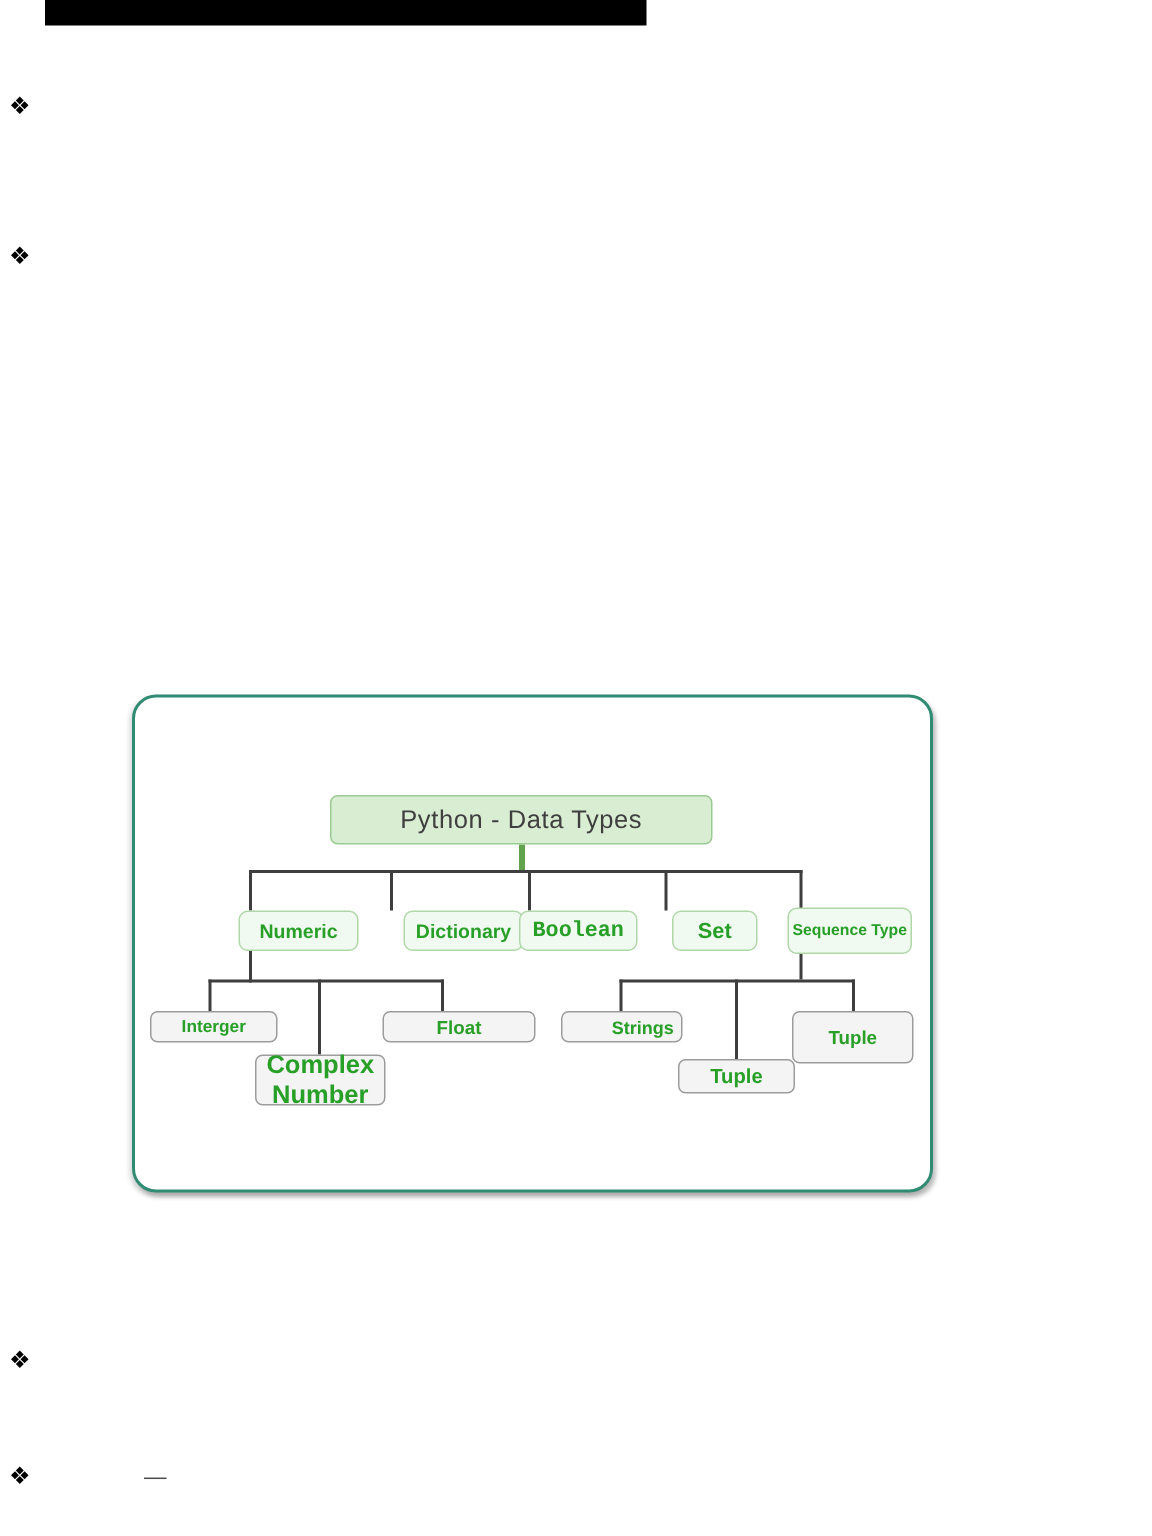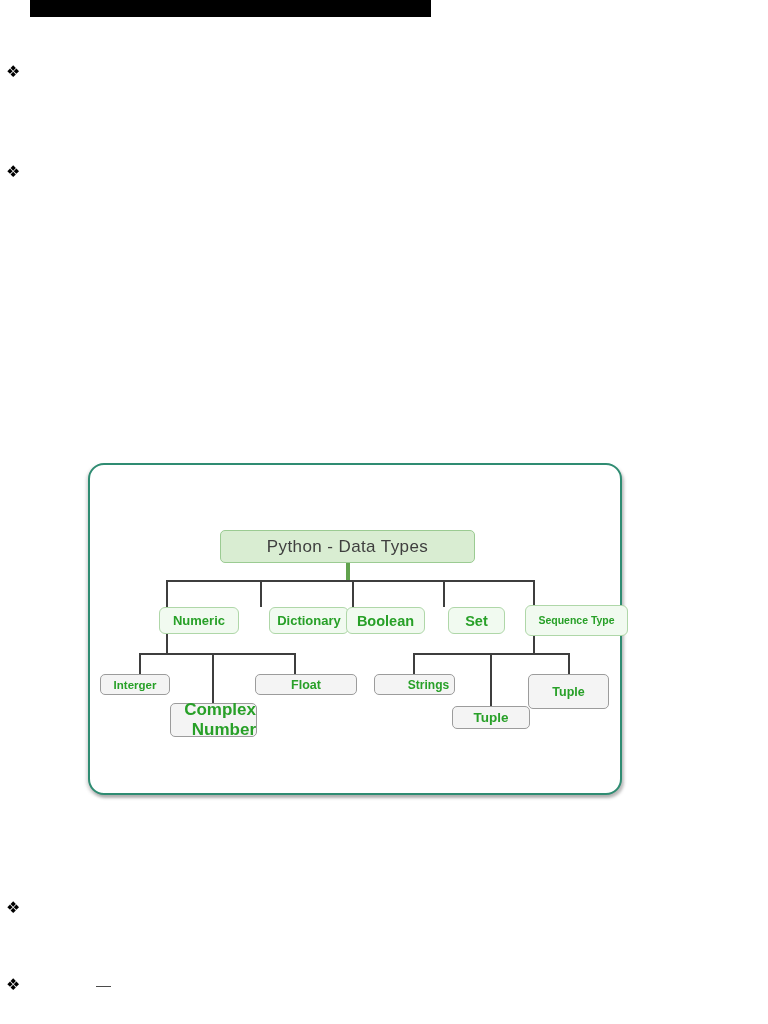--- a/index.html
+++ b/index.html
@@ -23,7 +23,7 @@
   
   .node{
     position:absolute;display:flex;align-items:center;justify-content:center;
-    text-align:right;box-sizing:border-box;border-radius:6px;
+    text-align:center;box-sizing:border-box;border-radius:6px;
     font-weight:bold;color:var(--green,#28a028);
   }
   .node-root{

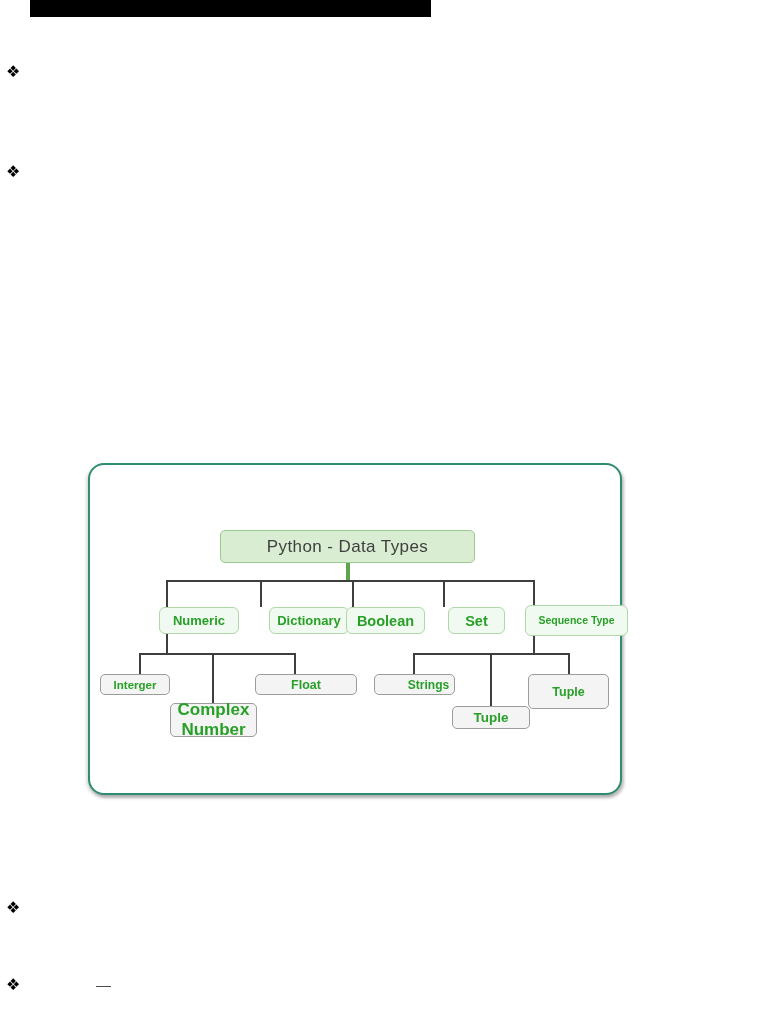--- a/index.html
+++ b/index.html
@@ -34,7 +34,7 @@
   .l2{top:607px;height:27px;background:var(--node-fill,#f1faf0);border:1.5px solid #afd7a8;font-size:13px;margin-left:32px;}
   .n-numeric{left:127px;width:80px;}
   .n-dictionary{left:237px;width:80px;}
-  .n-boolean{left:314px;width:79px;font-size:14.5px;}
+  .n-boolean{left:314px;width:79px;font-size:14.5px;font-family:Liberation Mono, monospace;}
   .n-set{left:416px;width:57px;font-size:14.5px;}
   .n-seqtype{left:493px;width:103px;top:605px;height:31px;font-size:10.5px;line-height:1.18;}
   .l3{background:var(--leaf-fill,#f4f4f4);border:1.5px solid #9c9c9c;border-radius:5px;font-size:11.5px;}

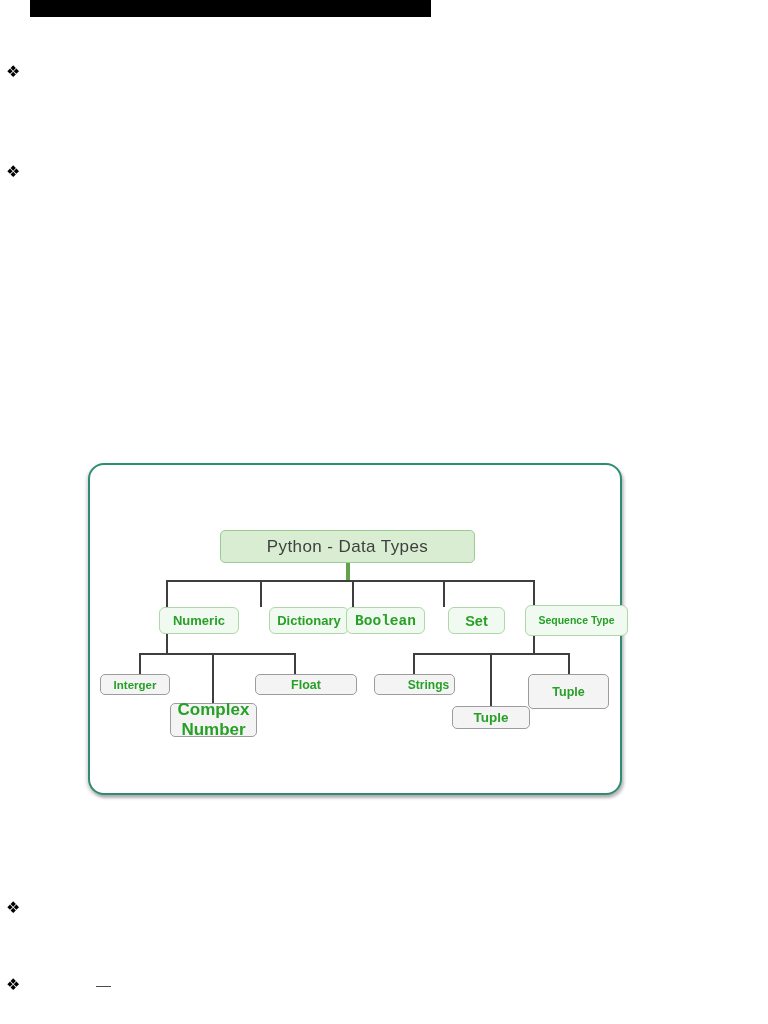--- a/index.html
+++ b/index.html
@@ -36,7 +36,7 @@
   .n-dictionary{left:237px;width:80px;}
   .n-boolean{left:314px;width:79px;font-size:14.5px;font-family:Liberation Mono, monospace;}
   .n-set{left:416px;width:57px;font-size:14.5px;}
-  .n-seqtype{left:493px;width:103px;top:605px;height:31px;font-size:10.5px;line-height:1.18;}
+  .n-seqtype{left:493px;width:83px;top:605px;height:31px;font-size:10.5px;line-height:1.18;}
   .l3{background:var(--leaf-fill,#f4f4f4);border:1.5px solid #9c9c9c;border-radius:5px;font-size:11.5px;}
   .n-interger{left:100px;top:674px;width:70px;height:21px;}
   .n-float{left:255px;top:674px;width:102px;height:21px;font-size:12.5px;}

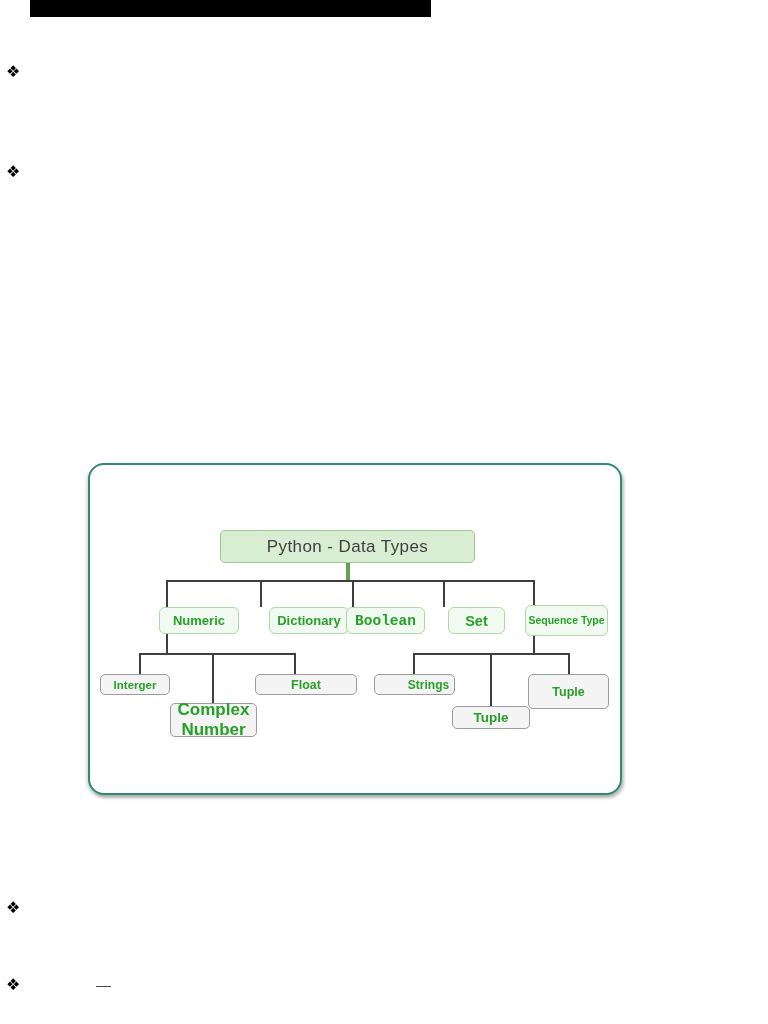--- a/index.html
+++ b/index.html
@@ -38,7 +38,7 @@
   .n-set{left:416px;width:57px;font-size:14.5px;}
   .n-seqtype{left:493px;width:83px;top:605px;height:31px;font-size:10.5px;line-height:1.18;}
   .l3{background:var(--leaf-fill,#f4f4f4);border:1.5px solid #9c9c9c;border-radius:5px;font-size:11.5px;}
-  .n-interger{left:100px;top:674px;width:70px;height:21px;}
+  .n-interger{left:100px;top:674px;width:85px;height:21px;}
   .n-float{left:255px;top:674px;width:102px;height:21px;font-size:12.5px;}
   .n-complex{left:170px;top:703px;width:87px;height:34px;font-size:17px;line-height:1.2;}
   .n-strings{left:374px;top:674px;width:81px;height:21px;font-size:12px;padding-left:28px;}

